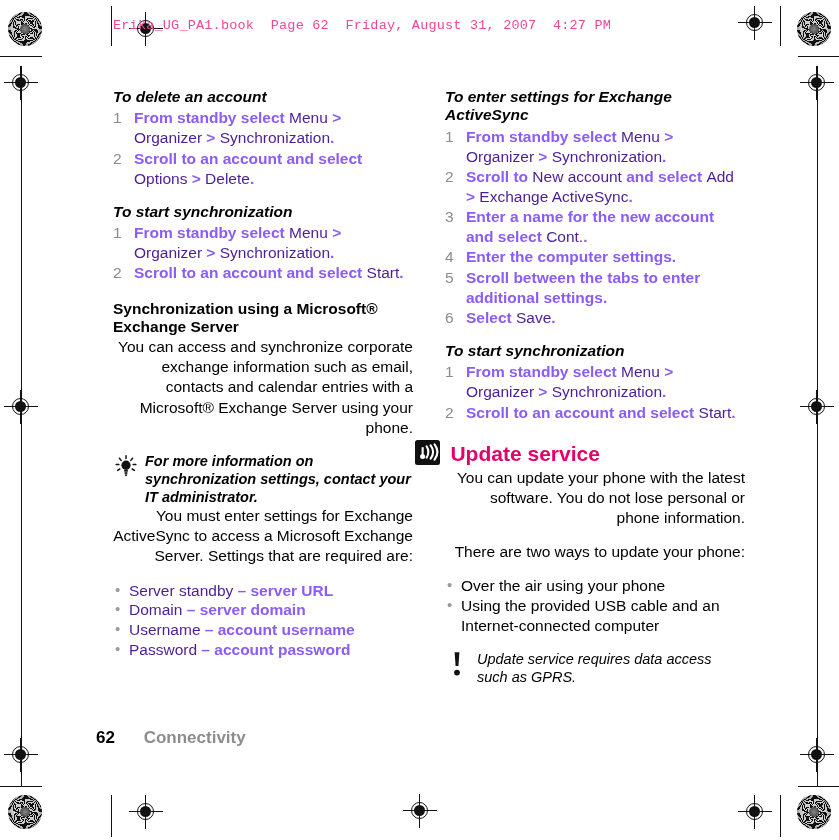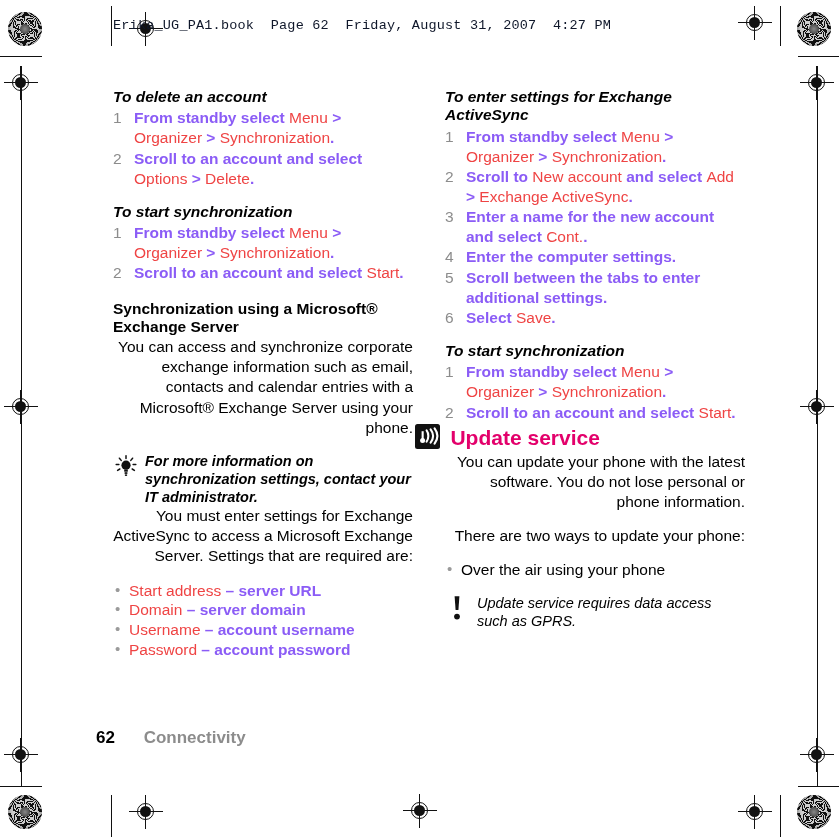--- a/index.html
+++ b/index.html
@@ -67,7 +67,7 @@
     font-family: "Liberation Mono", monospace;
     font-size: 13.5px;
     letter-spacing: 0.2px;
-    color:#0f172a;
+    color:#ec4899;
     white-space: pre;
     text-align: center;
   }

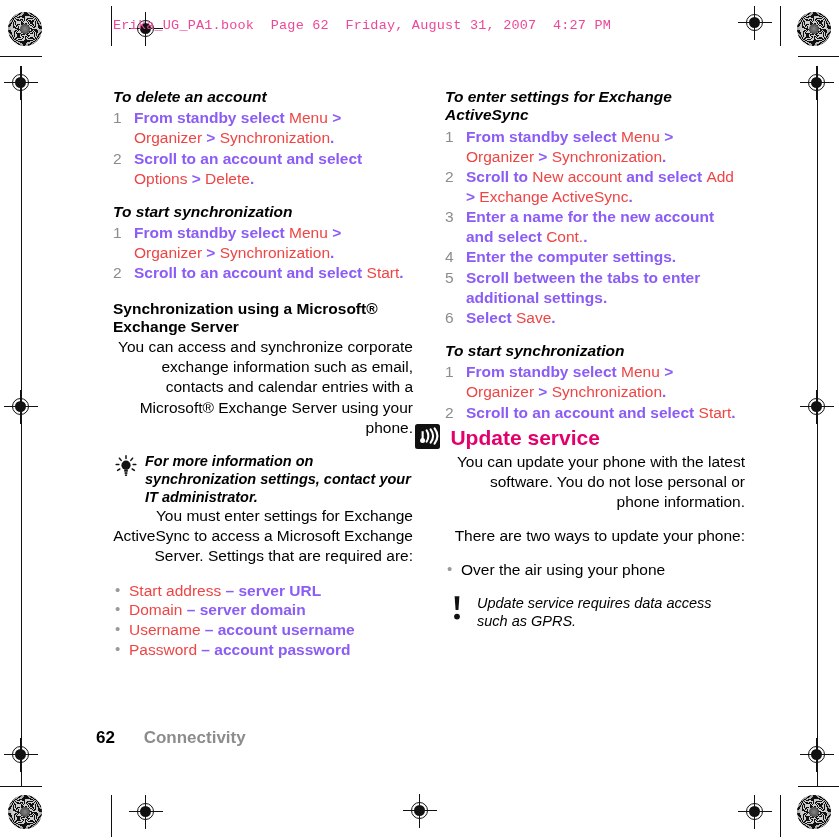--- a/index.html
+++ b/index.html
@@ -157,7 +157,7 @@
     font-size: 15px;
   }
 
-  .kw { color: #ef4444; }
+  .kw { color: #4c1d95; }
   .blk { color: #8b5cf6; font-weight: bold; }
 
   

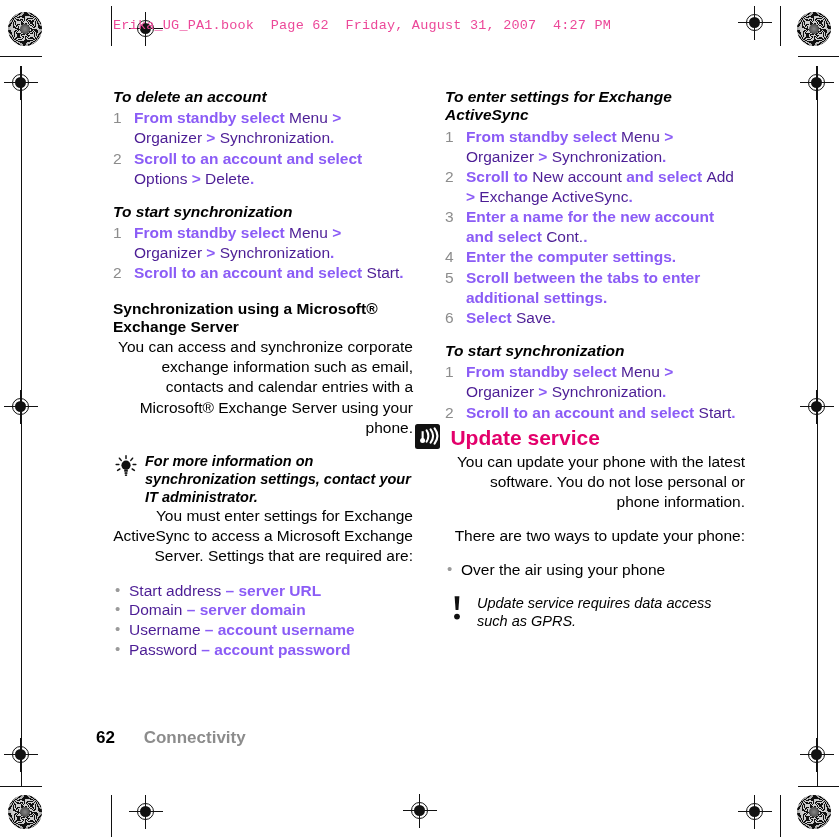--- a/index.html
+++ b/index.html
@@ -368,7 +368,7 @@
         <li><span class="num">2</span><span class="blk">Scroll to an account and select </span><span class="kw">Start</span><span class="blk">.</span></li>
       </ol>
 
-    <div style="margin-top:1px; margin-left:-30px;">
+    <div style="margin-top:17px; margin-left:-30px;">
       <span class="svc-icon">
         <svg viewBox="0 0 25 25" width="25" height="25" aria-hidden="true">
           <rect x="0" y="0" width="25" height="25" rx="2.5" fill="#111"></rect>

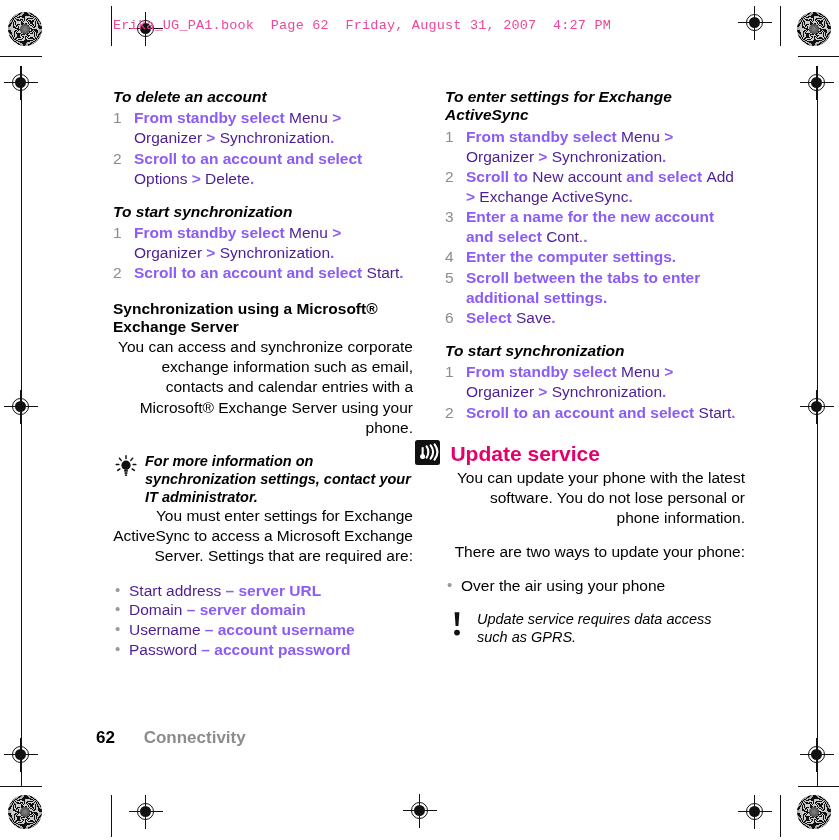--- a/index.html
+++ b/index.html
@@ -343,7 +343,7 @@
     <p class="body">You must enter settings for Exchange ActiveSync to access a Microsoft Exchange Server. Settings that are required are:</p>
 
     <ul class="bullets" style="margin-top:14px;">
-        <li><span class="kw">Start address</span><span class="blk"> – server URL</span></li>
+        <li><span class="kw">Server standby</span><span class="blk"> – server URL</span></li>
         <li><span class="kw">Domain</span><span class="blk"> – server domain</span></li>
         <li><span class="kw">Username</span><span class="blk"> – account username</span></li>
         <li><span class="kw">Password</span><span class="blk"> – account password</span></li>

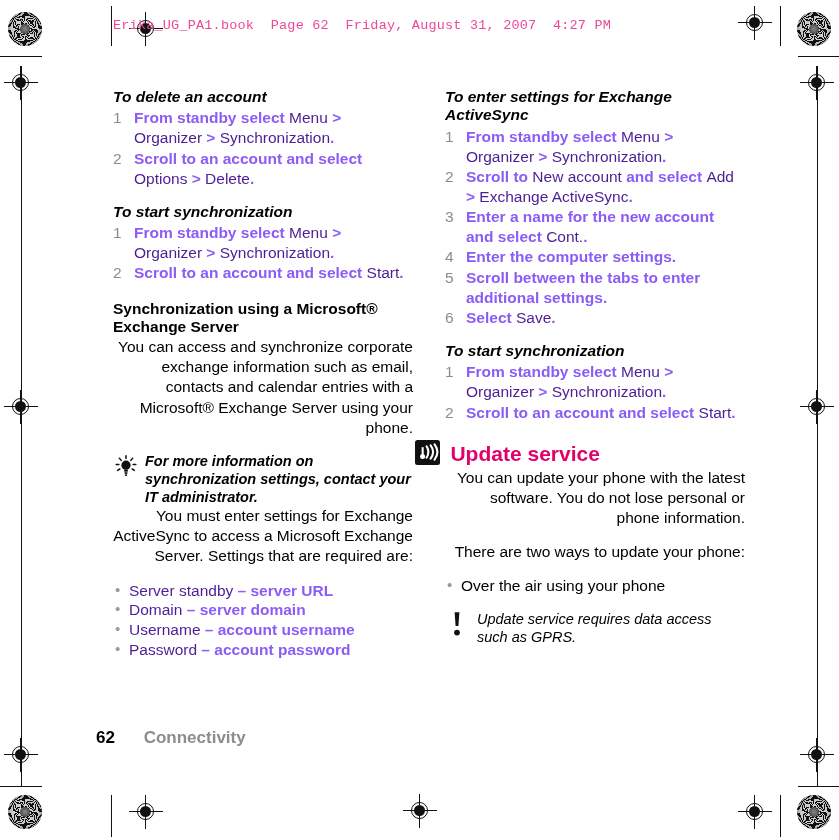--- a/index.html
+++ b/index.html
@@ -387,6 +387,7 @@
 
     <ul class="bullets" style="margin-top:14px;">
         <li>Over the air using your phone</li>
+        <li>Using the provided USB cable and an Internet-connected computer</li>
       </ul>
 
     <div class="callout note">

